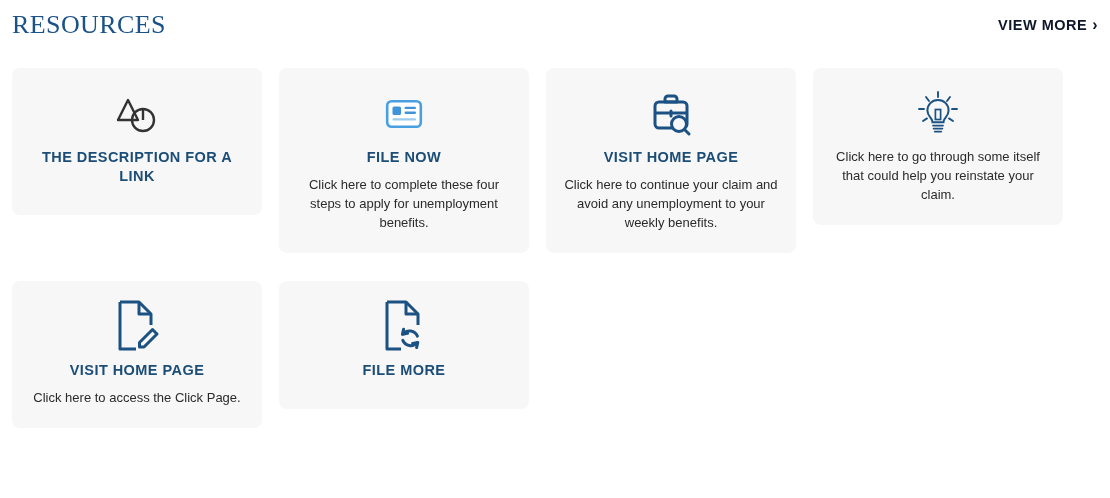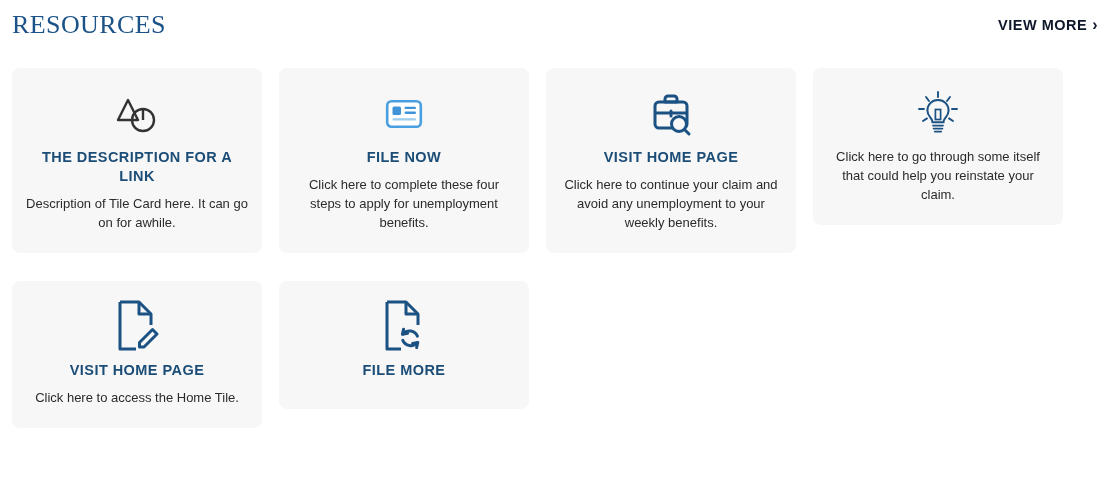--- a/index.html
+++ b/index.html
@@ -140,7 +140,6 @@
         </svg>
       </div>
       <div class="card-title">THE DESCRIPTION FOR A LINK</div>
-      <div class="card-desc">Description of Tile Card here. It can go on for awhile.</div>
     </div>
 
     <div class="card">

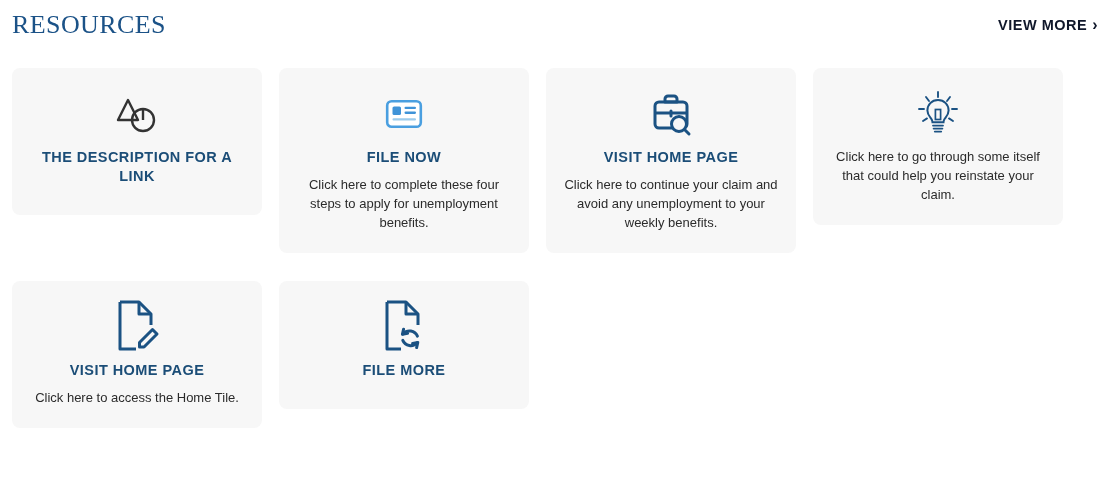--- a/index.html
+++ b/index.html
@@ -205,7 +205,7 @@
         </svg>
       </div>
       <div class="card-title">VISIT HOME PAGE</div>
-      <div class="card-desc">Click here to access the Home Tile.</div>
+      <div class="card-desc">Click here to access the Click Page.</div>
     </div>
 
     <div class="card">

